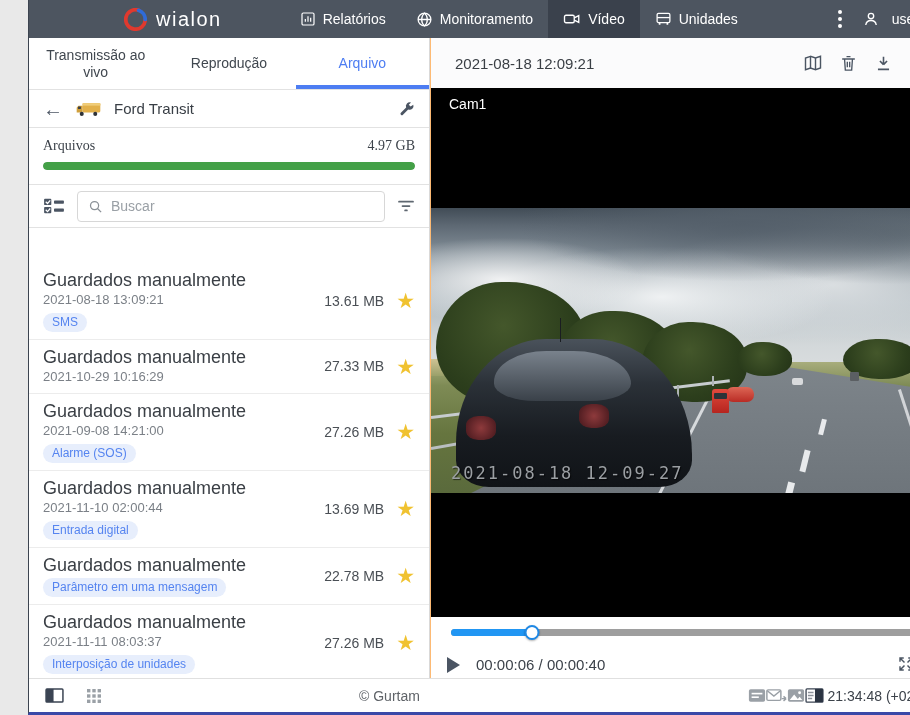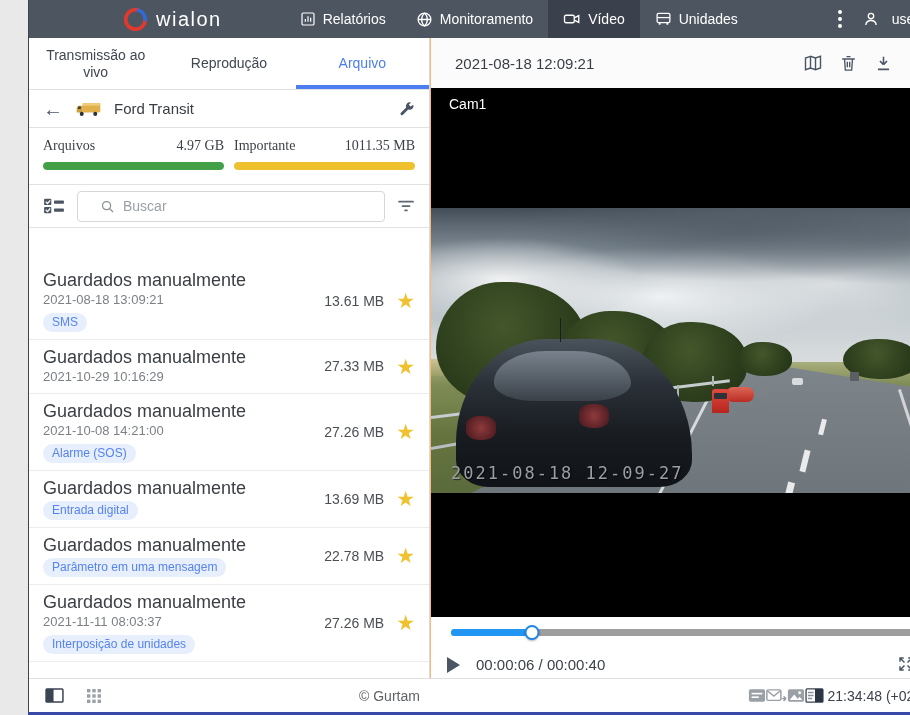--- a/index.html
+++ b/index.html
@@ -230,15 +230,6 @@
             <div class="storage-fill" style="background: rgb(67, 160, 71);"></div>
           </div>
       </div>
-      <div class="storage-col">
-        <div class="storage-head">
-          <span>Importante</span>
-          <span>1011.35 MB</span>
-        </div>
-        <div class="storage-bar">
-            <div class="storage-fill" style="background: rgb(240, 193, 47);"></div>
-          </div>
-      </div>
     </div>
 
     <div class="search-row">

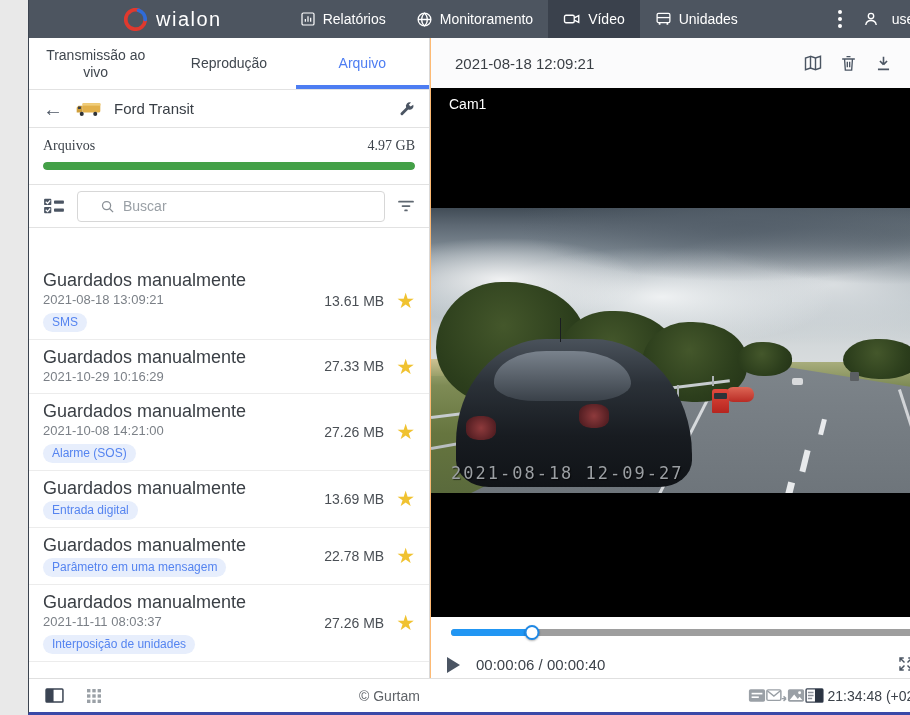--- a/index.html
+++ b/index.html
@@ -42,7 +42,7 @@
   .storage-fill { height:100%; border-radius:4px; width:100%; }
   
   .search-row { display:flex; align-items:center; gap:12px; padding:6px 14px; height:43px; border-bottom:1px solid #e2e2e2; }
-  .search-box { flex:1; display:flex; align-items:center; gap:8px; border:1px solid #d7d7d7; border-radius:4px; height:31px; padding:0 22px; }
+  .search-box { flex:1; display:flex; align-items:center; gap:8px; border:1px solid #d7d7d7; border-radius:4px; height:31px; padding:0 10px; }
   .search-box input { border:none; outline:none; flex:1; font-size:14px; color:#3c424a; font-family:inherit; }
   .search-box input::placeholder { color:#9aa0a6; }
   .icon-btn { cursor:pointer; color:#4b5563; display:inline-flex; }

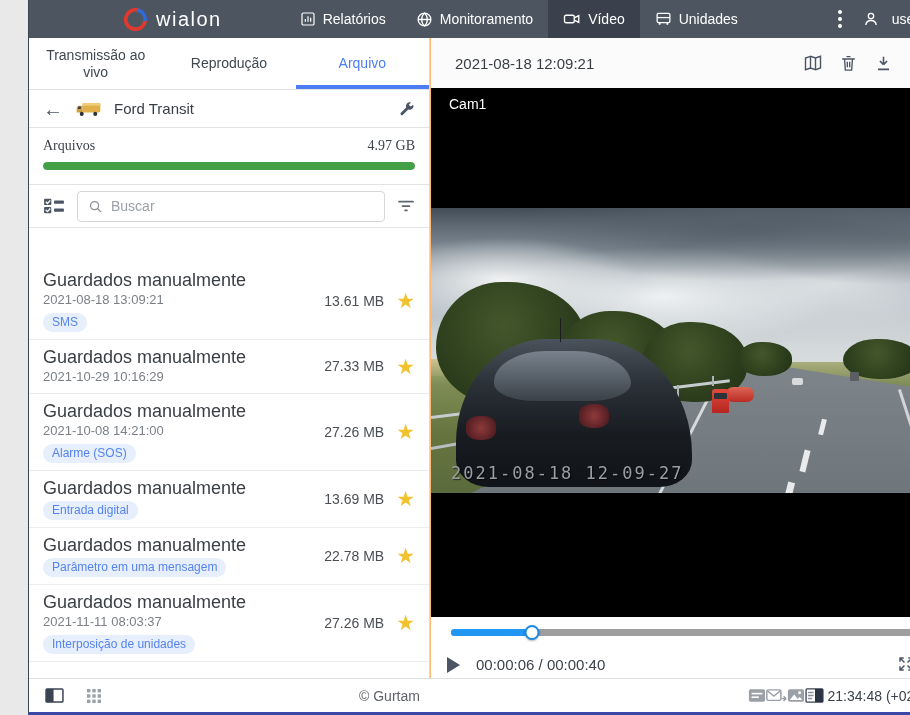--- a/index.html
+++ b/index.html
@@ -285,7 +285,7 @@
   <div class="file-item">
     <div class="file-main">
       <div class="file-title">Guardados manualmente</div>
-      <div class="file-date">2021-10-08 14:21:00</div>
+      <div class="file-date">2021-09-08 14:21:00</div>
       <span class="file-tag">Alarme (SOS)</span>
     </div>
     <span class="file-size">27.26 MB</span>

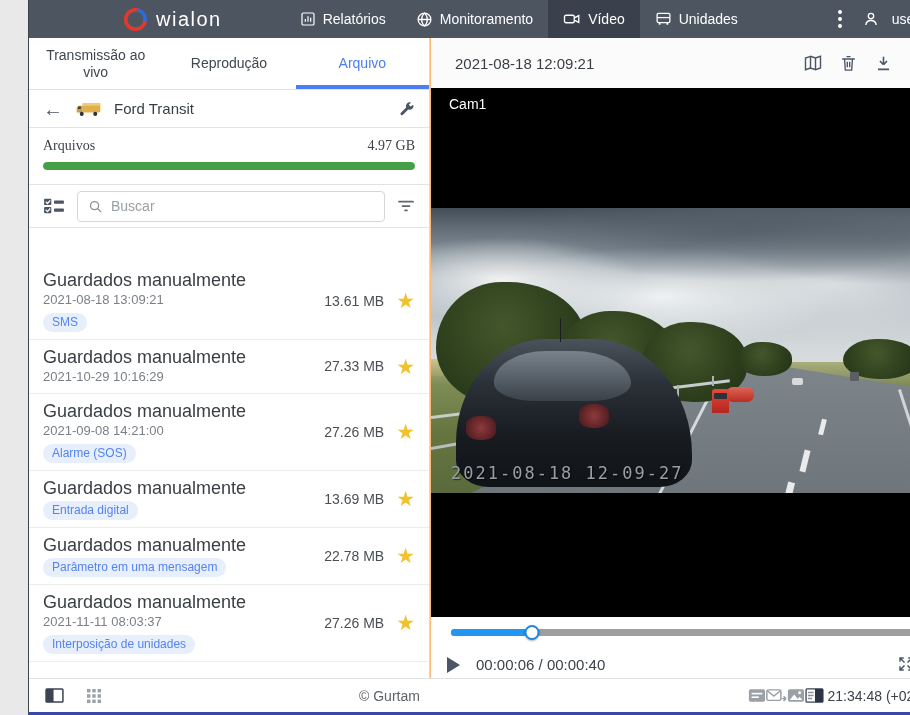--- a/index.html
+++ b/index.html
@@ -295,6 +295,7 @@
   <div class="file-item">
     <div class="file-main">
       <div class="file-title">Guardados manualmente</div>
+      <div class="file-date">2021-11-10 02:00:44</div>
       <span class="file-tag">Entrada digital</span>
     </div>
     <span class="file-size">13.69 MB</span>

